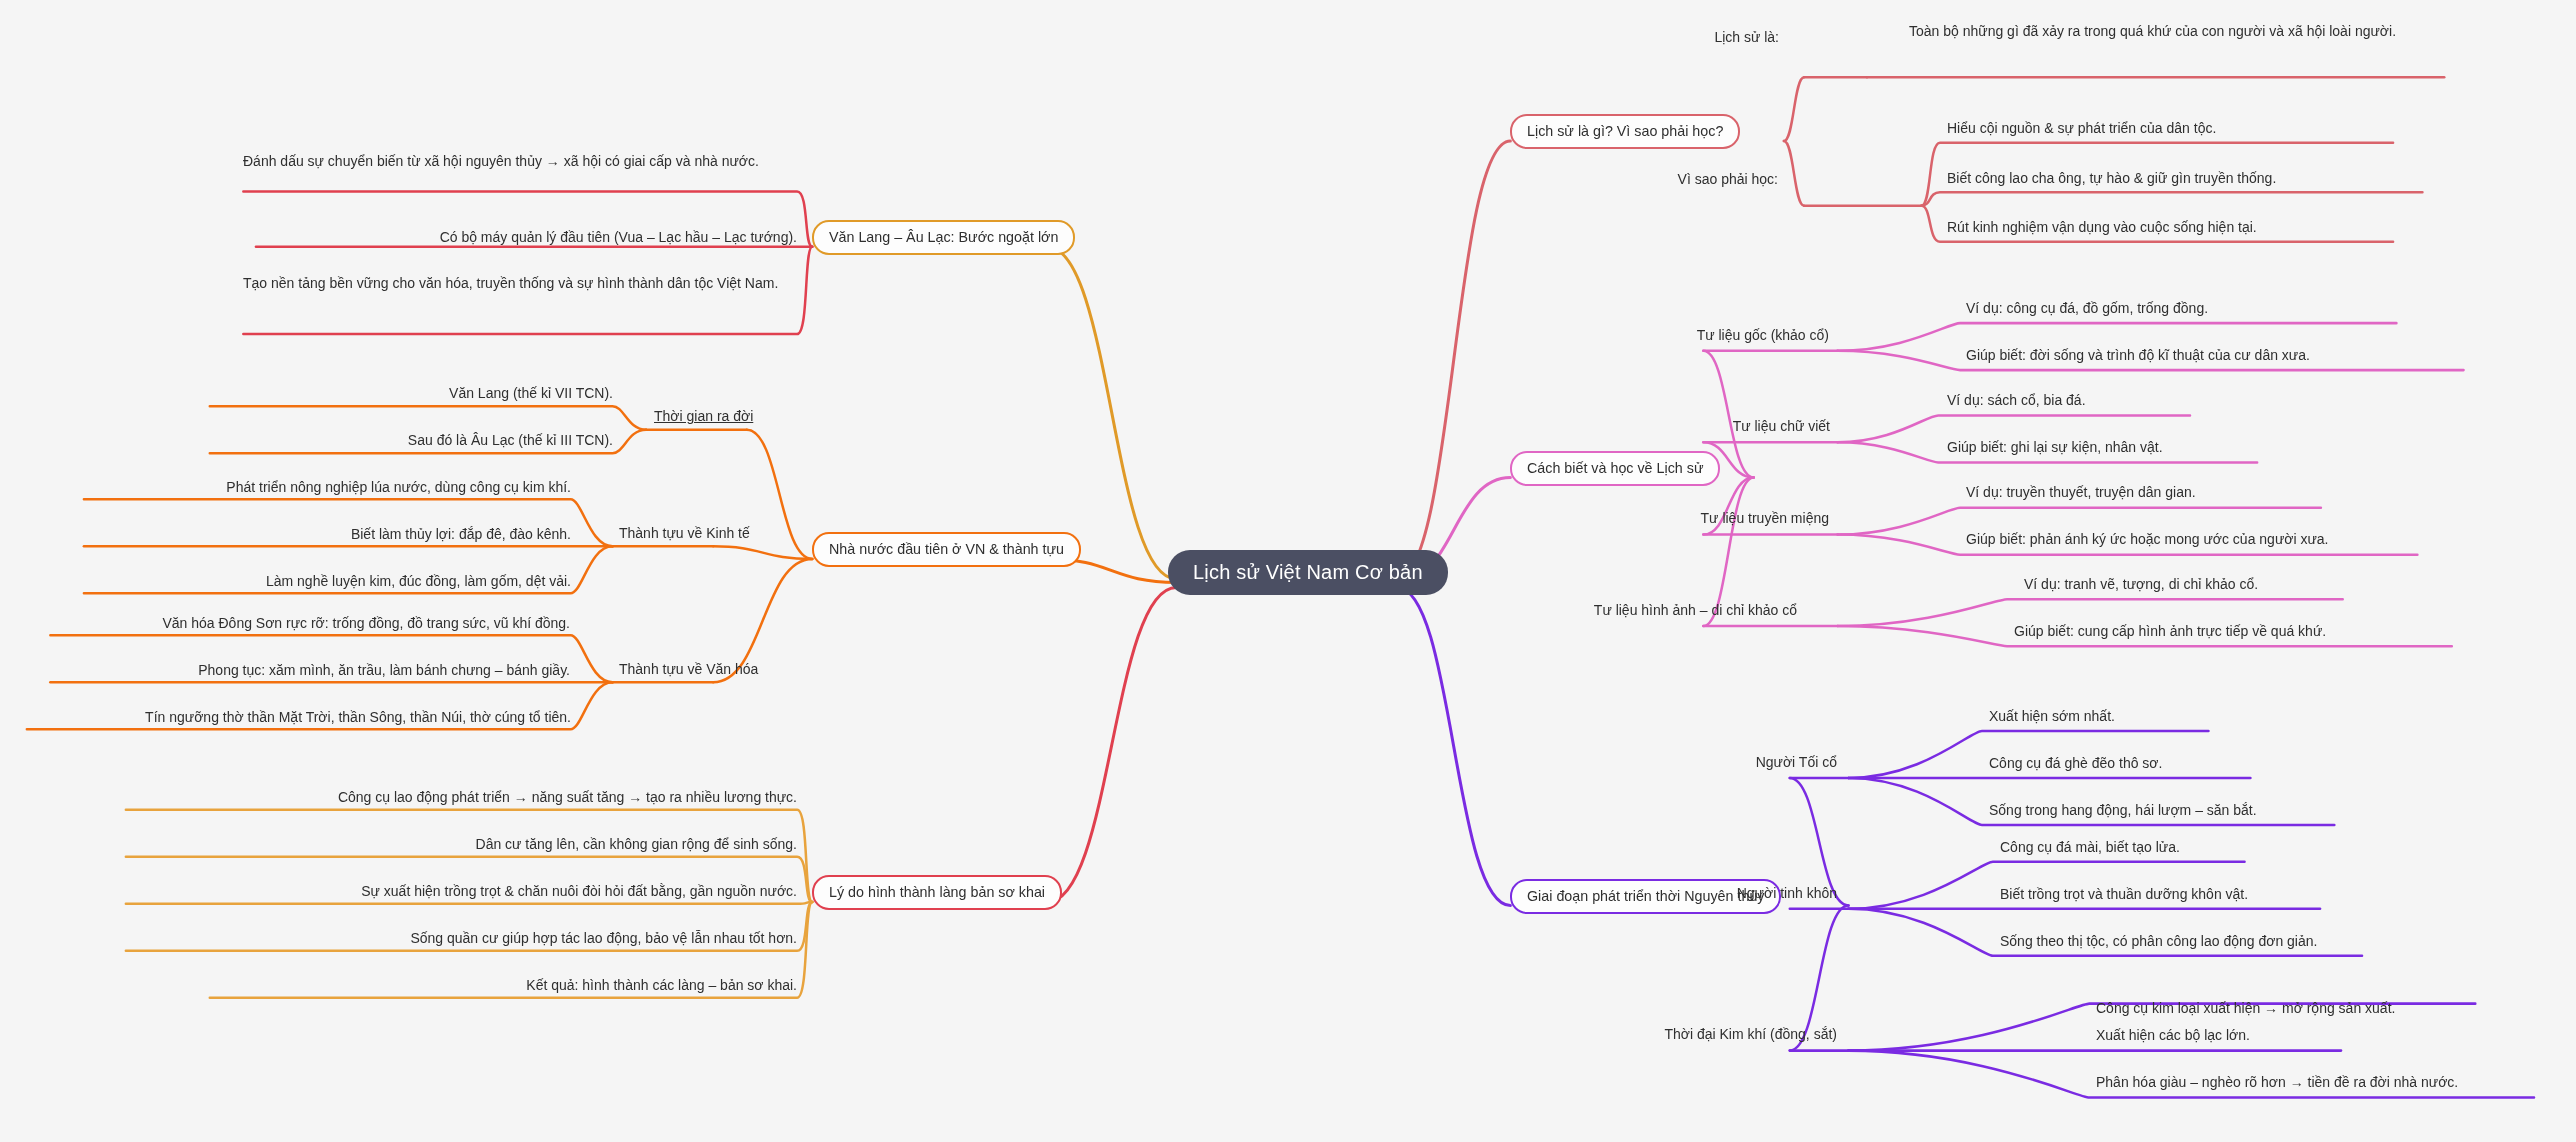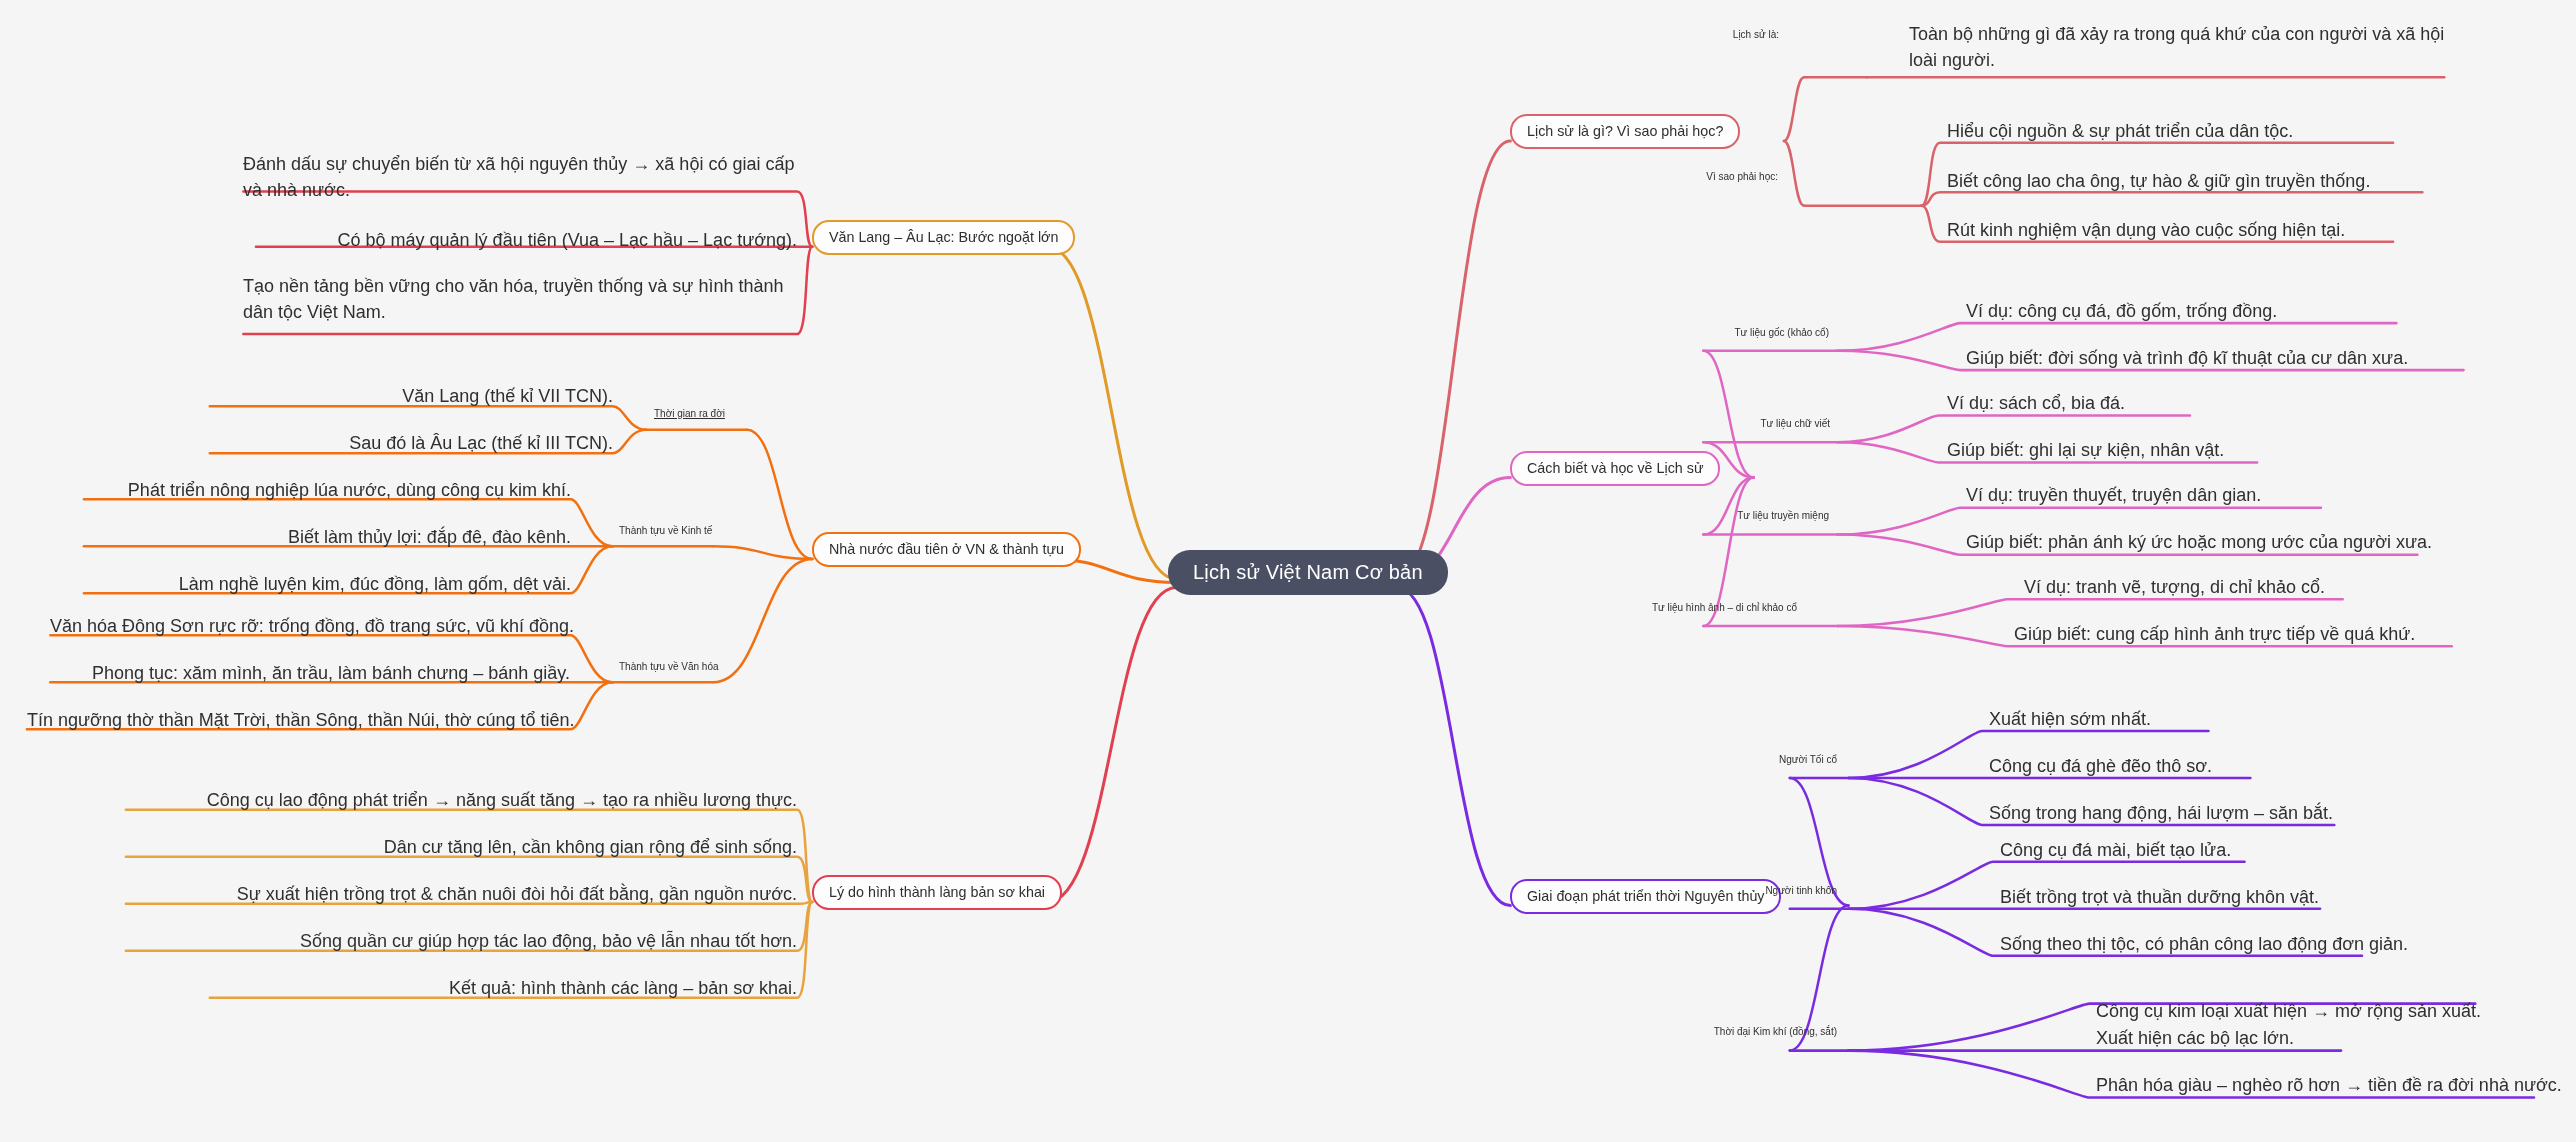--- a/index.html
+++ b/index.html
@@ -35,7 +35,7 @@
   }
   
   .lab{
-    font-size:10px;color:#2f2f2f;
+    font-size:14px;color:#2f2f2f;
     white-space:nowrap;line-height:1.3;
   }
   

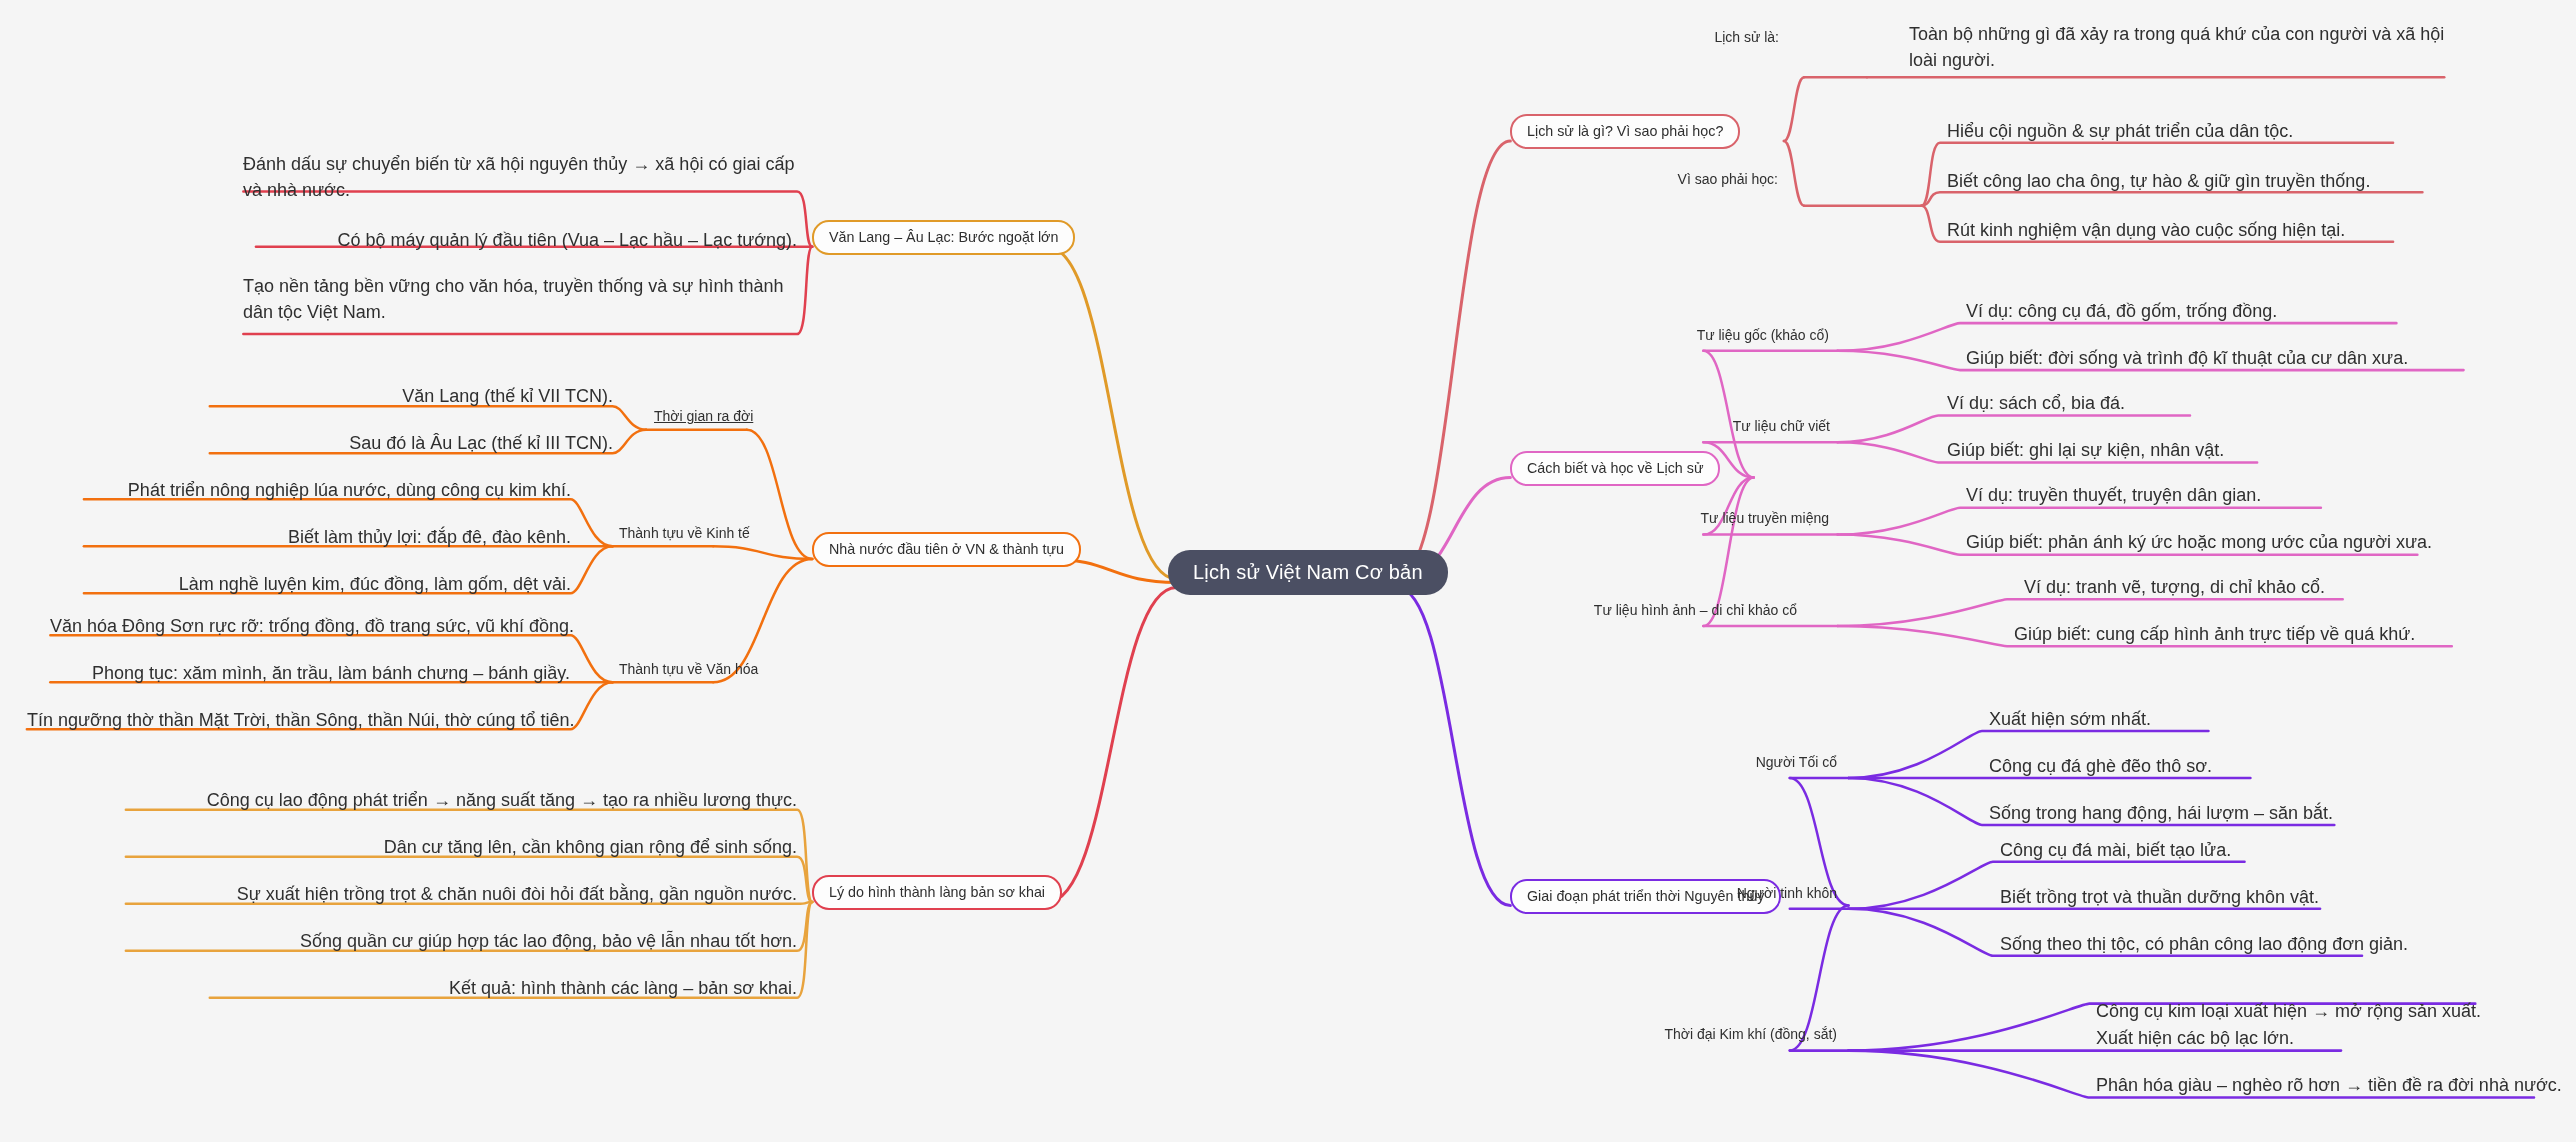--- a/index.html
+++ b/index.html
@@ -40,7 +40,7 @@
   }
   
   .leaf{
-    font-size:18px;color:#2f2f2f;
+    font-size:14px;color:#2f2f2f;
     line-height:1.45;
   }
   .leaf.wrap{white-space:normal;}

